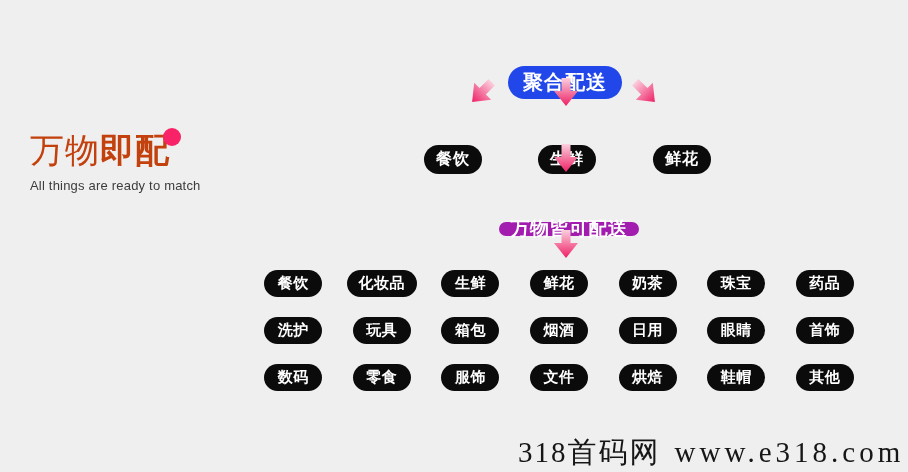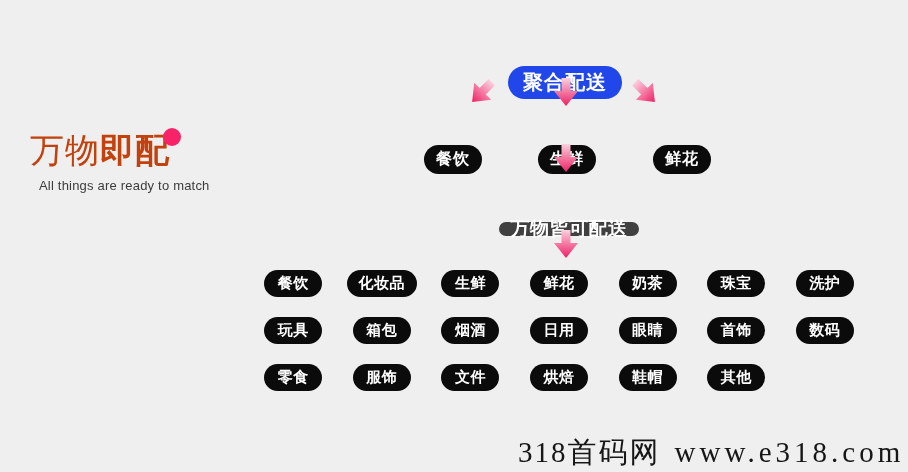--- a/index.html
+++ b/index.html
@@ -40,7 +40,6 @@
     color: #3c3c3c;
     letter-spacing: 0.2px;
     white-space: nowrap;
-    margin-left: 9px;
   }
 
   

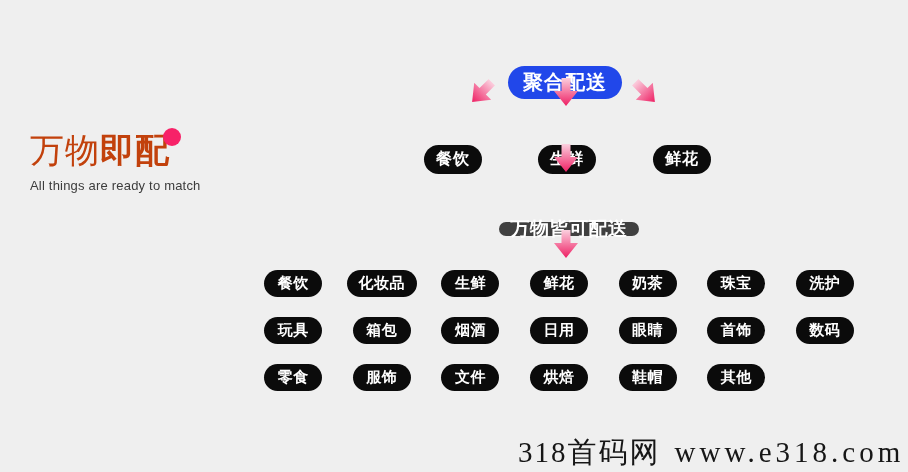--- a/index.html
+++ b/index.html
@@ -64,7 +64,7 @@
   .pill-pink {
     left: 499px; top: 186px;
     width: 140px; height: 14px;
-    background: #404040;
+    background: #a21caf;
     border-radius: 16px;
     font-size: 19px;
     letter-spacing: 0.5px;

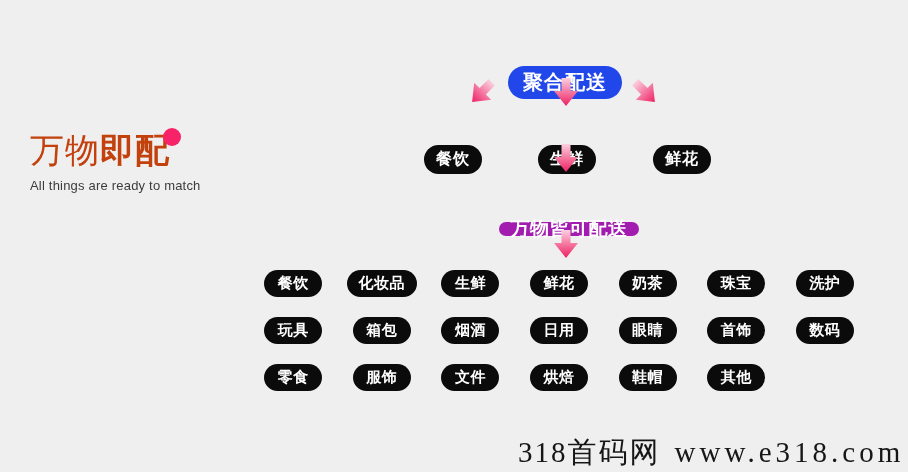--- a/index.html
+++ b/index.html
@@ -203,6 +203,9 @@
     <span class="cat-cell">
         <span class="cat-pill">珠宝</span>
       </span>
+    <span class="cat-cell">
+        <span class="cat-pill">药品</span>
+      </span>
 
     <span class="cat-cell">
         <span class="cat-pill">洗护</span>

